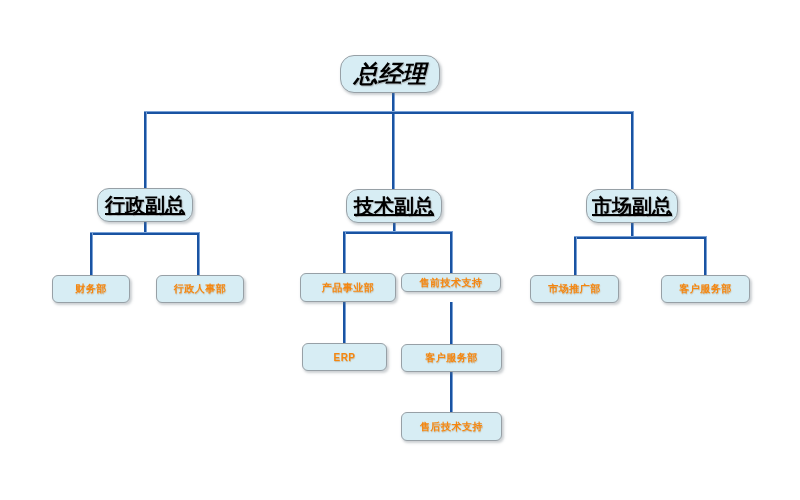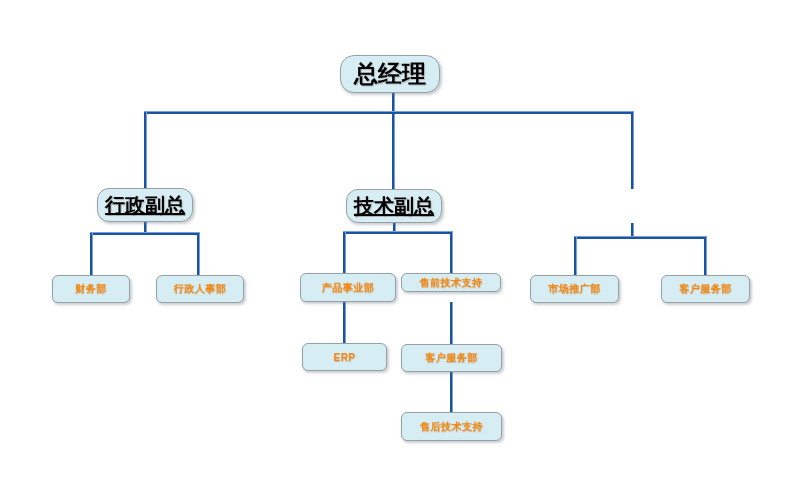--- a/index.html
+++ b/index.html
@@ -27,6 +27,7 @@
     font-size:24px; color:#000;
     border-radius:14px;
     text-shadow:1px 1px 1px rgba(140,140,140,0.55);
+    font-style:italic;
   }
   .lv2 {
     font-size:20px; color:#000;

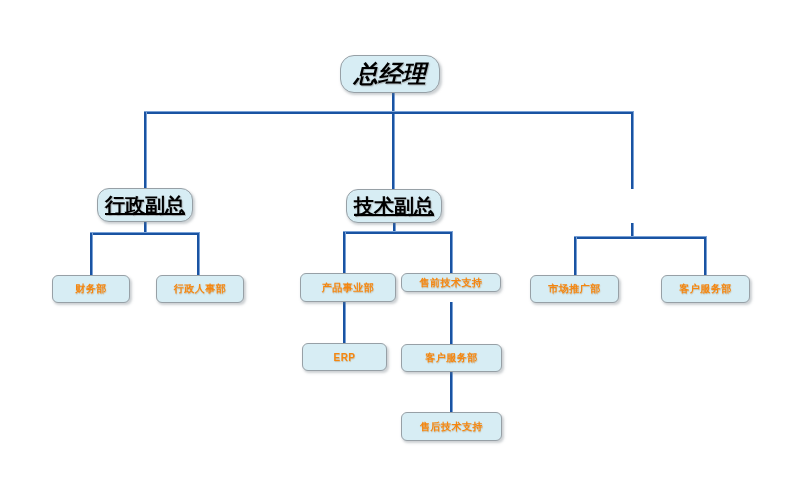--- a/index.html
+++ b/index.html
@@ -89,6 +89,7 @@
 
   <div class="node lv2" style="left:97px;top:188px;width:96px;height:34px">行政副总</div>
   <div class="node lv2" style="left:346px;top:189px;width:96px;height:34px">技术副总</div>
+  <div class="node lv2" style="left:586px;top:189px;width:92px;height:34px">市场副总</div>
 
   <div class="node dept" style="left:52px;top:275px;width:78px;height:28px">财务部</div>
   <div class="node dept" style="left:156px;top:275px;width:88px;height:28px">行政人事部</div>

